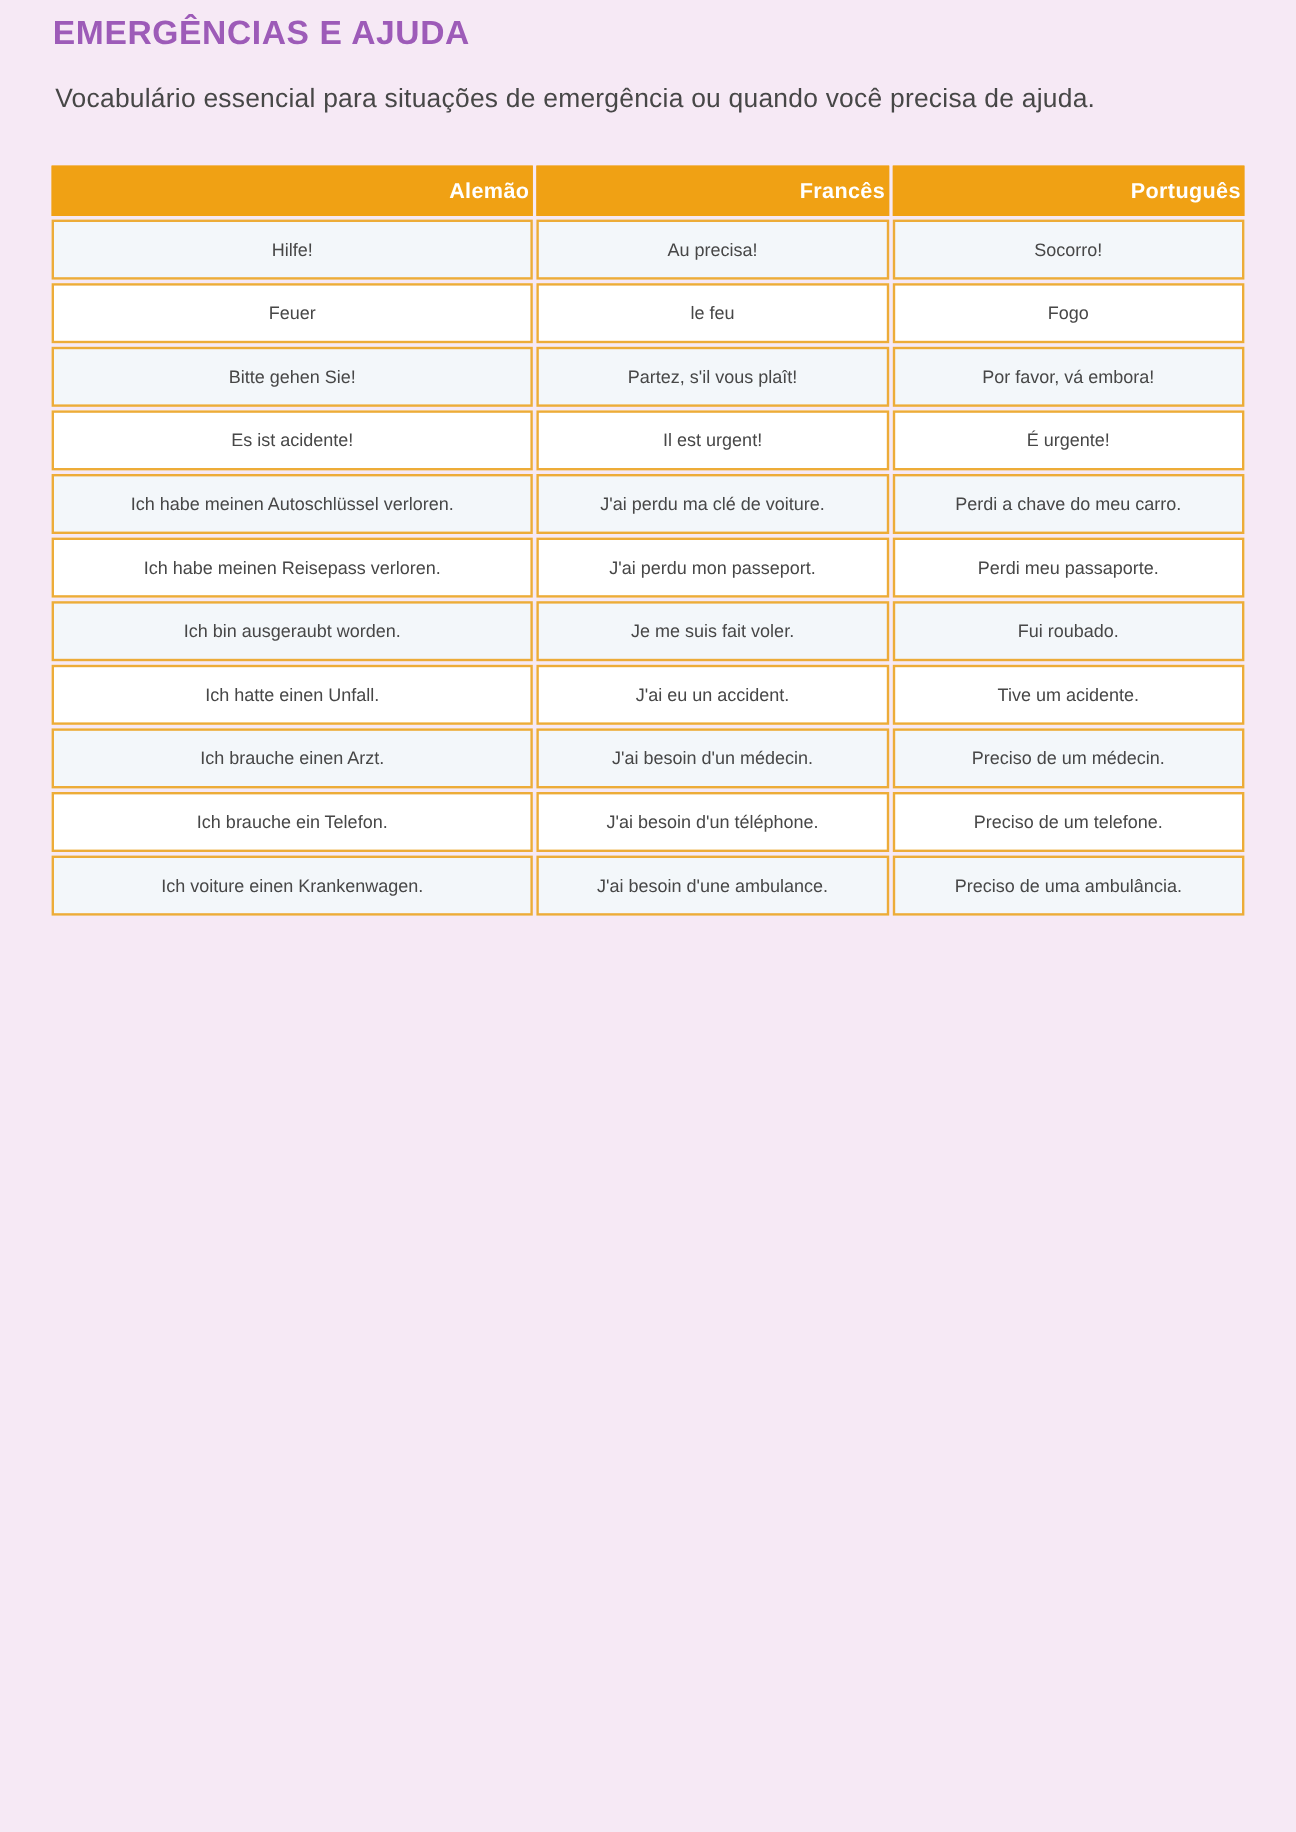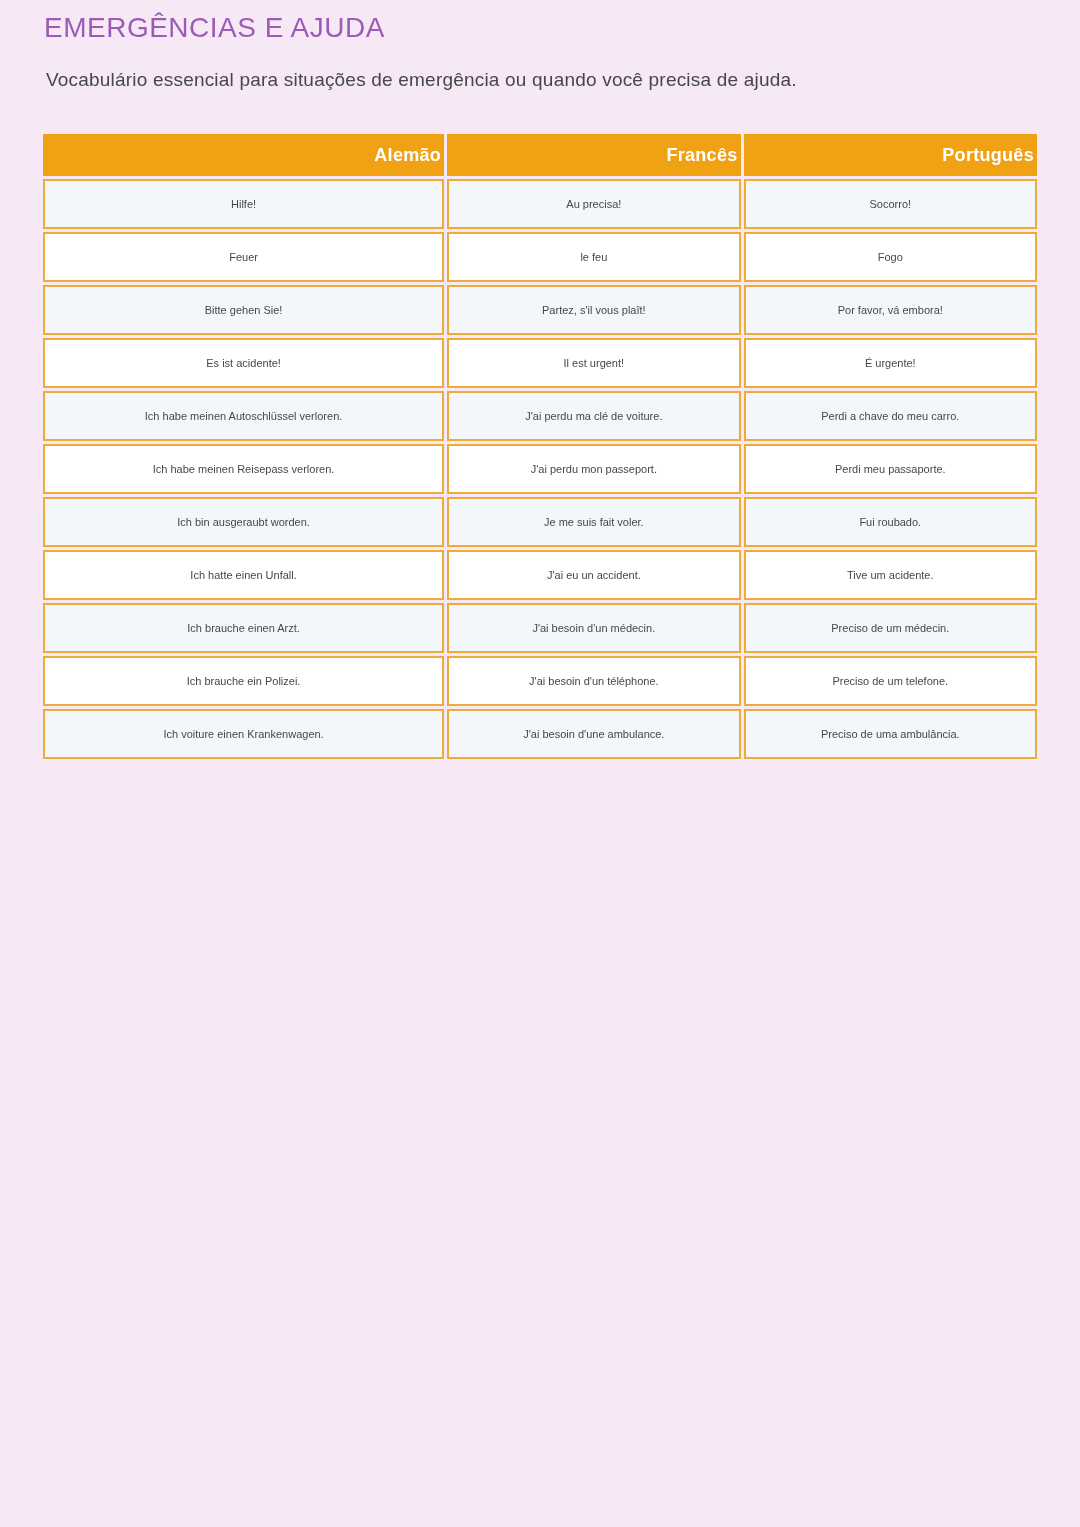--- a/index.html
+++ b/index.html
@@ -30,7 +30,7 @@
   .page-title {
     margin: 0 0 0 4px;
     font-size: 28px;
-    font-weight: normal;
+    font-weight: bold;
     letter-spacing: 0.5px;
     color: var(--title-purple);
   }

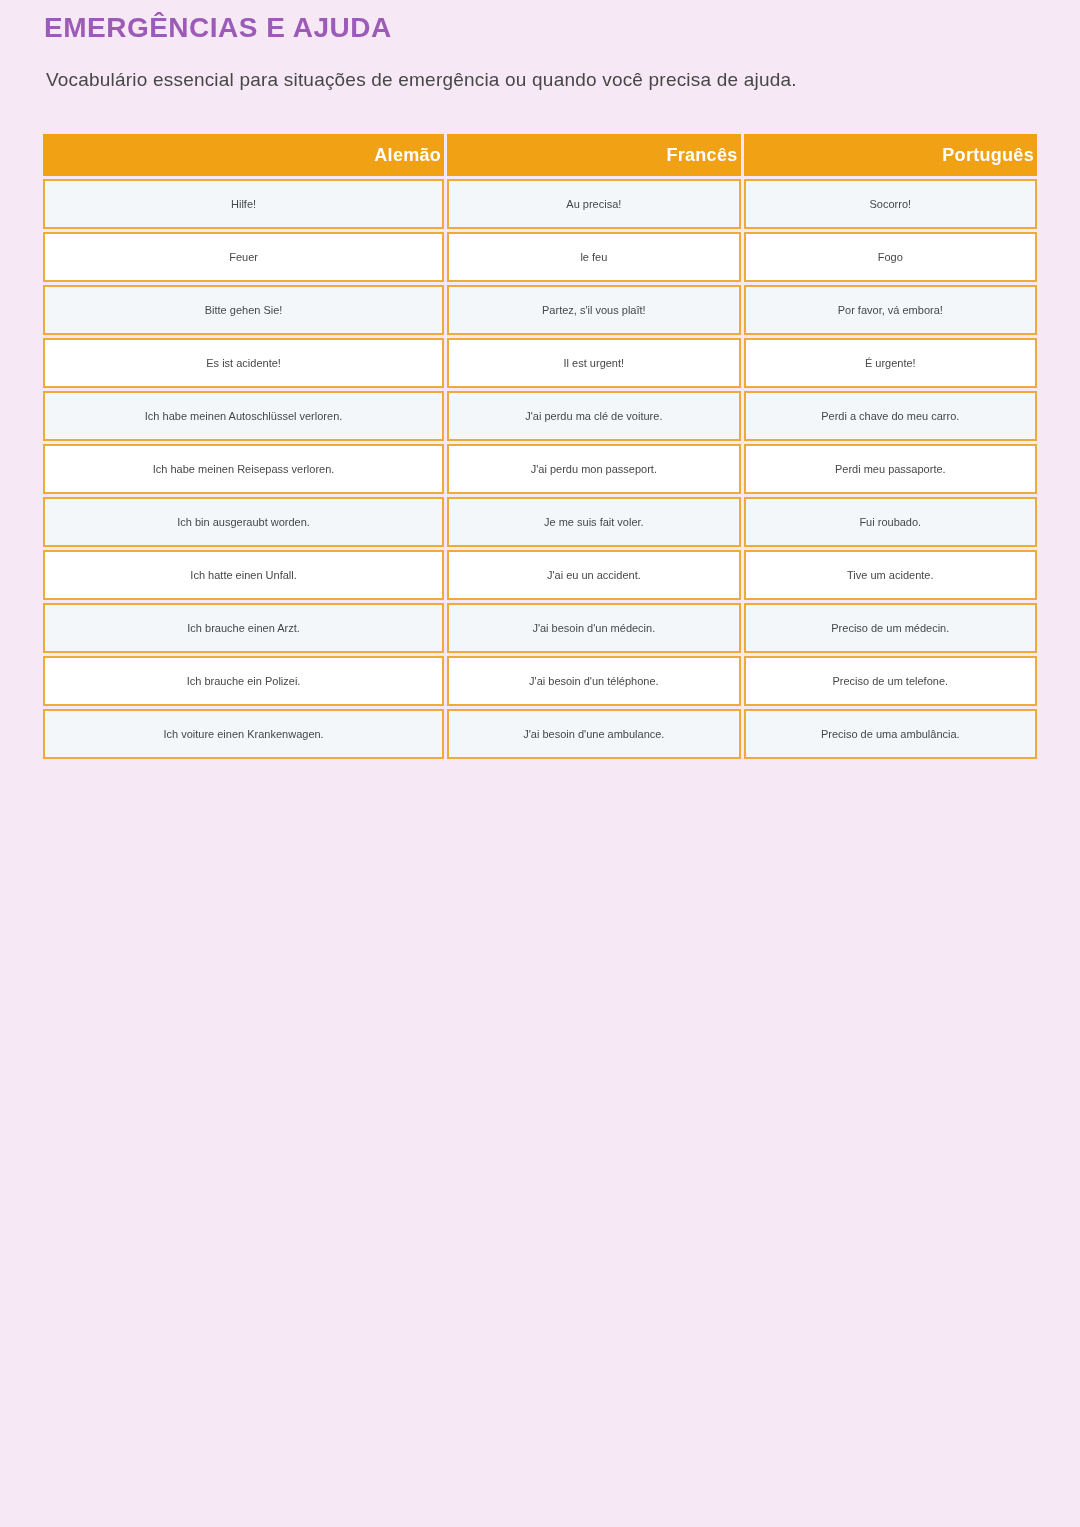--- a/index.html
+++ b/index.html
@@ -36,7 +36,7 @@
   }
   .page-subtitle {
     margin: 25px 0 0 6px;
-    font-size: 19px;
+    font-size: 22px;
     color: var(--text-dark);
     letter-spacing: 0.2px;
   }

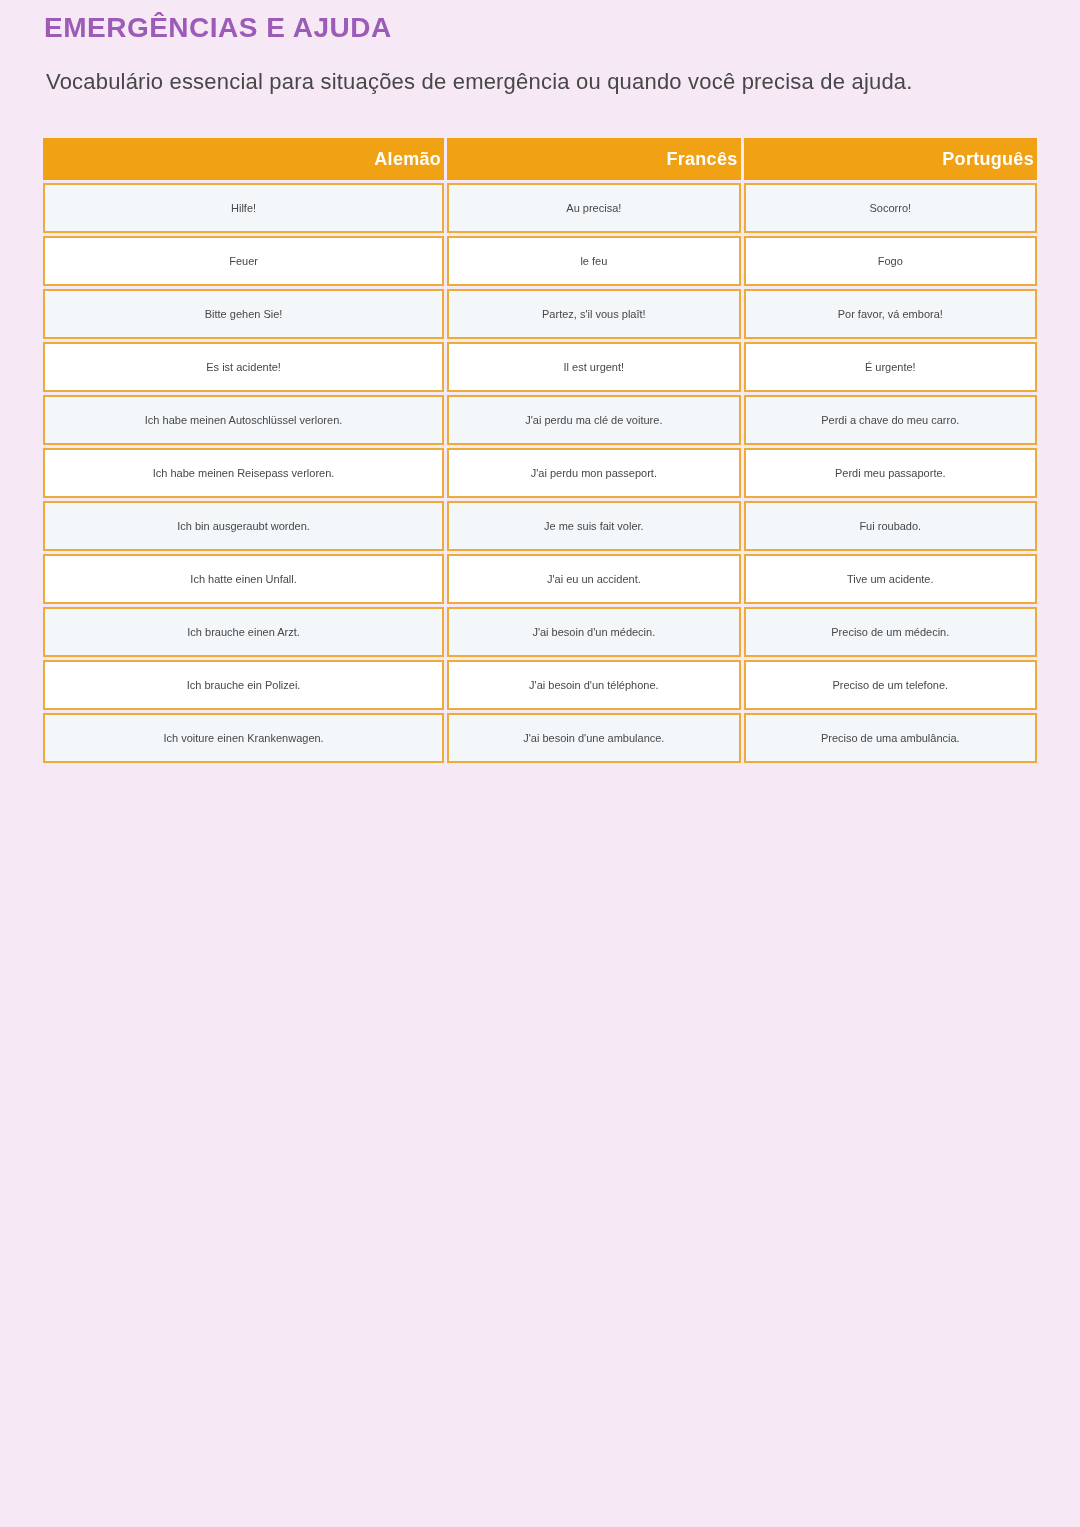--- a/index.html
+++ b/index.html
@@ -62,7 +62,7 @@
     height: 50px;
     text-align: center;
     vertical-align: middle;
-    font-size: 11px;
+    font-size: 15px;
     color: var(--text-dark);
     background: var(--row-white);
     padding: 14px 6px;

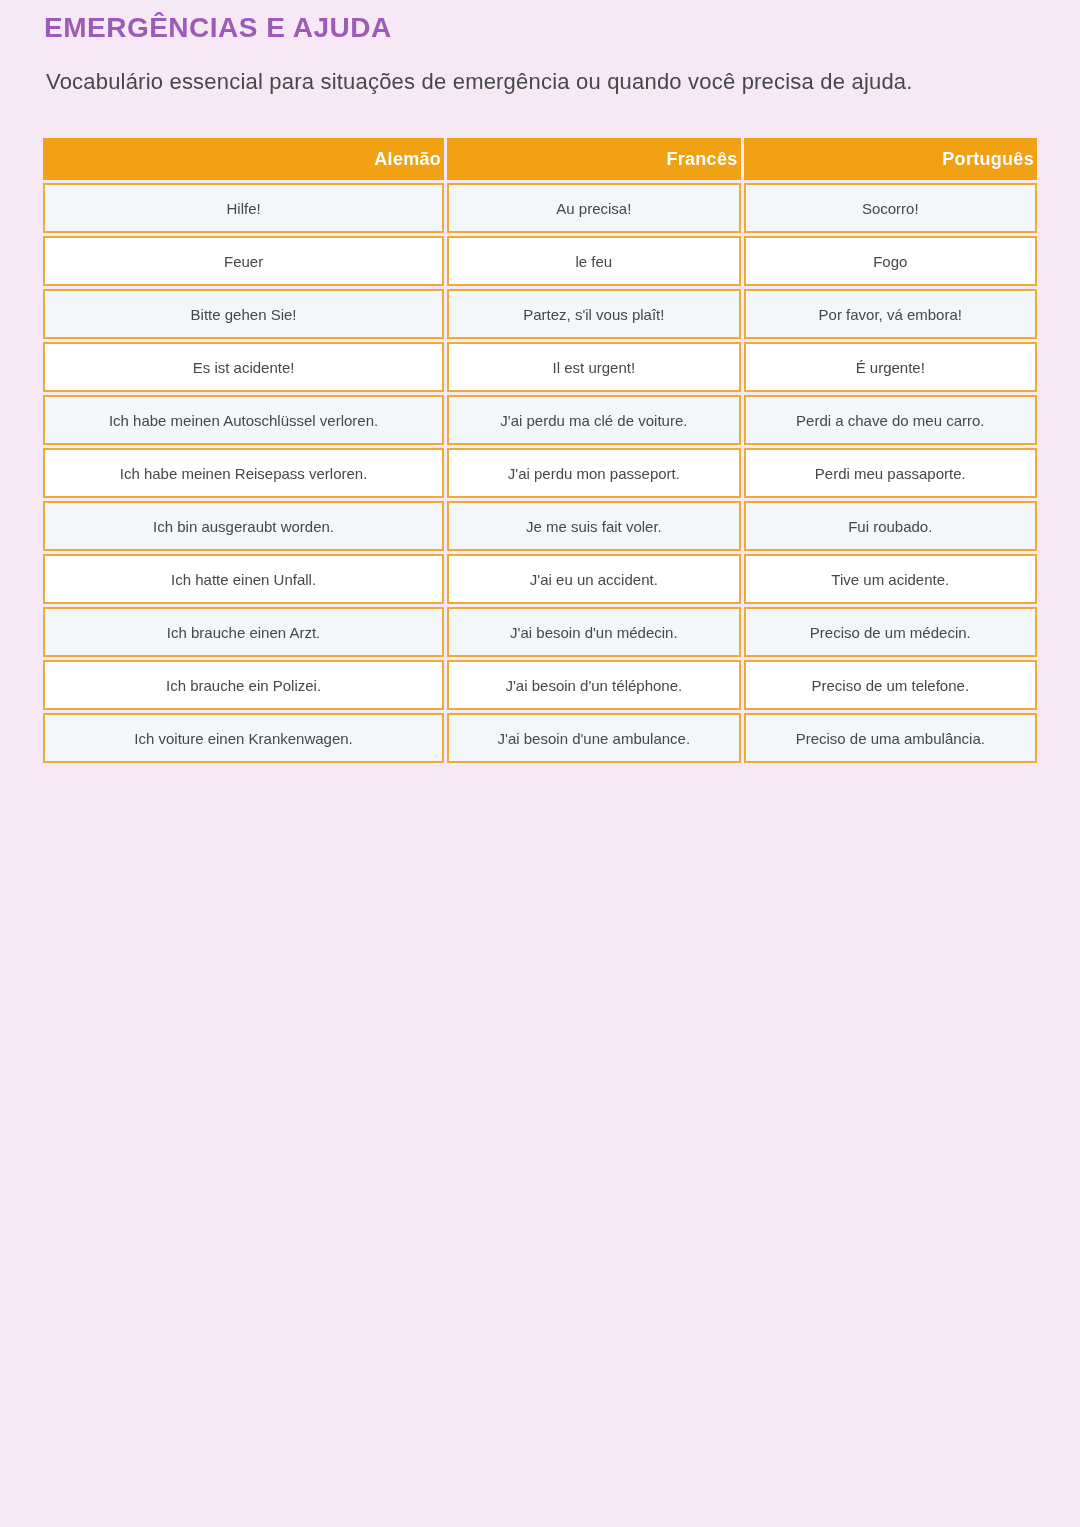--- a/index.html
+++ b/index.html
@@ -140,7 +140,7 @@
           <td>Preciso de um médecin.</td>
         </tr>
         <tr>
-          <td>Ich brauche ein Polizei.</td>
+          <td>Ich brauche ein Telefon.</td>
           <td>J'ai besoin d'un téléphone.</td>
           <td>Preciso de um telefone.</td>
         </tr>

